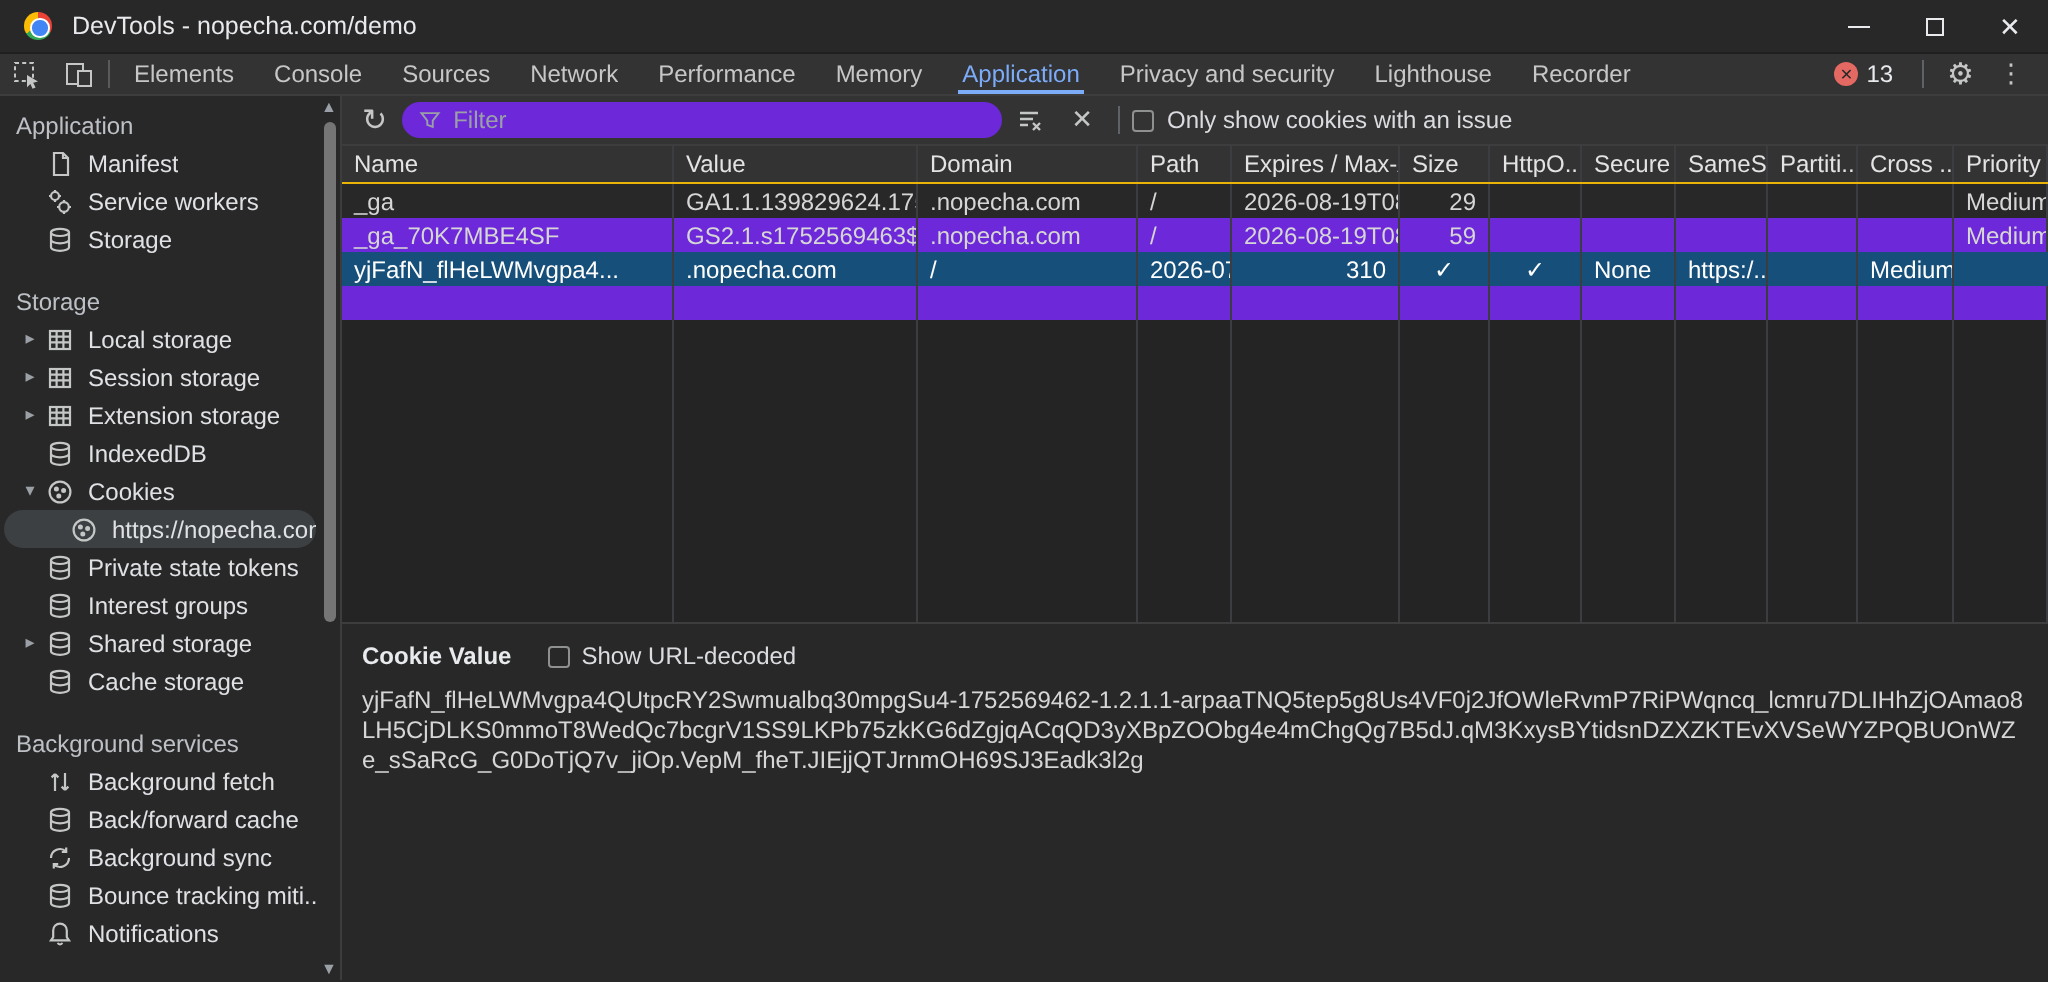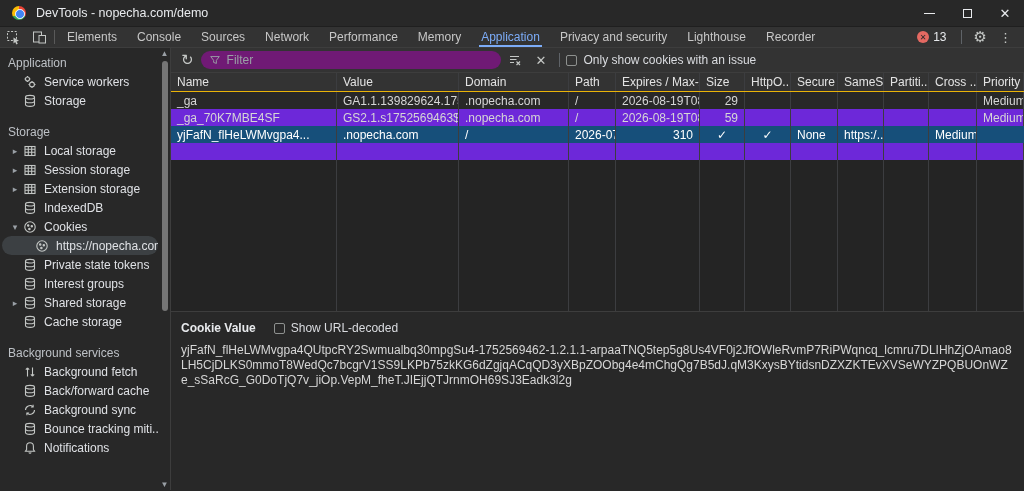--- a/index.html
+++ b/index.html
@@ -56,7 +56,7 @@
   .main { flex:1; display:flex; flex-direction:column; min-width:0; }
   .toolbar { height:25px; background:#333333; border-bottom:1px solid #3d3d3d; display:flex; align-items:center; padding:0 6px; flex:none; }
   .refresh { font-size:15px; color:#c4c7c5; padding:0 7px 0 4px; }
-  .filter-pill { width:300px; height:18px; background:#701a75; border-radius:9px; display:flex; align-items:center; padding:0 8px; }
+  .filter-pill { width:300px; height:18px; background:#6d28d9; border-radius:9px; display:flex; align-items:center; padding:0 8px; }
   .filter-pill svg { stroke:#9aa0a6; fill:none; stroke-width:1.1; margin-right:6px; flex:none; }
   .filter-pill input { background:transparent; border:none; outline:none; color:#dfe1e5; font-size:12px; width:100%;
     font-family:"Liberation Sans","DejaVu Sans",sans-serif; }

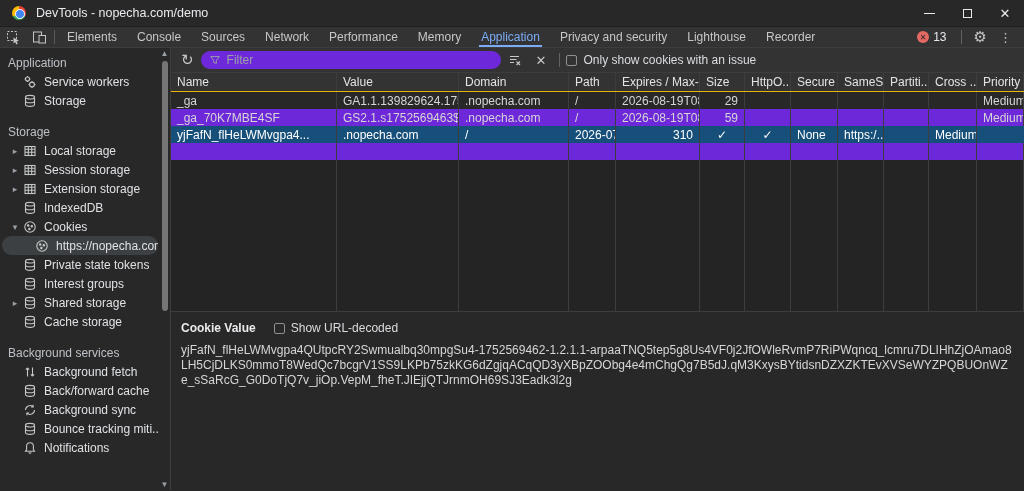--- a/index.html
+++ b/index.html
@@ -167,6 +167,16 @@
         <span class="tw"></span>
         <span class="ic">
             <svg width="14" height="14" viewBox="0 0 14 14">
+              <path d="M4 1.5h4.5L11 4v8.5H4z"></path>
+              <path d="M8.5 1.5V4H11"></path>
+            </svg>
+          </span>
+        <span class="lbl">Manifest</span>
+      </div>
+      <div class="s-item">
+        <span class="tw"></span>
+        <span class="ic">
+            <svg width="14" height="14" viewBox="0 0 14 14">
               <circle cx="4.5" cy="4" r="2"></circle>
               <path d="M4.5 1v1M4.5 6v1M1.5 4h1M6.5 4h1"></path>
               <circle cx="9" cy="9.5" r="2.4"></circle>

